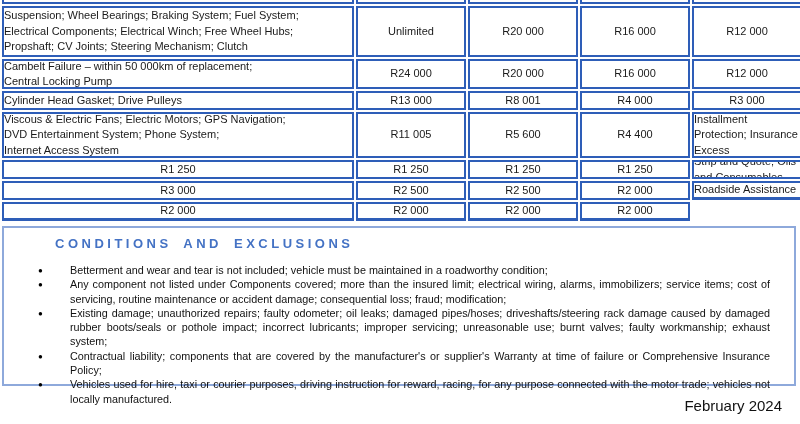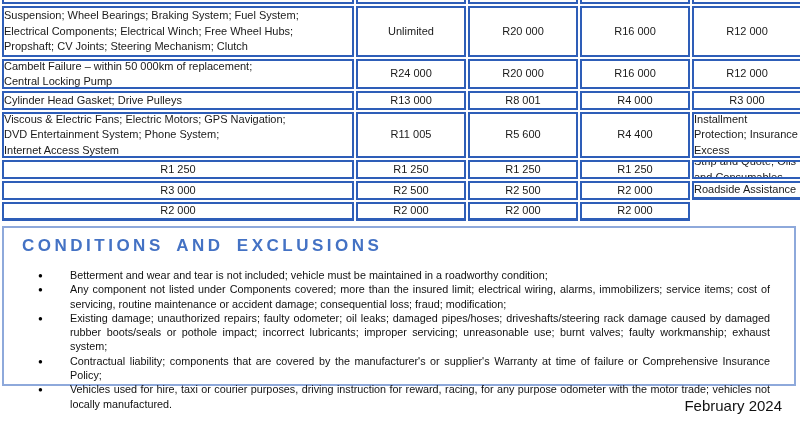--- a/index.html
+++ b/index.html
@@ -50,11 +50,12 @@
   }
   .conditions-heading {
     color: #4472c4;
-    font-size: 17px;
+    font-size: 13px;
     font-weight: bold;
     letter-spacing: 3.5px;
     word-spacing: 5px;
     margin-bottom: 12px;
+    margin-left: 33px;
   }
   .bullets { list-style: none; margin-left: 16px; }
   .bullets li {

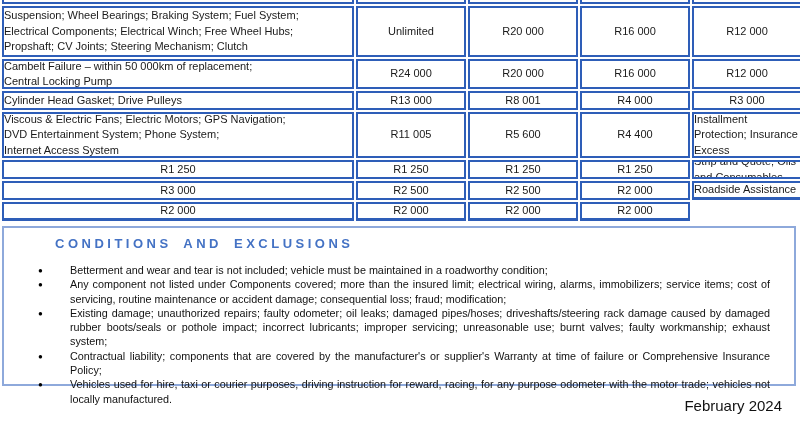--- a/index.html
+++ b/index.html
@@ -152,7 +152,7 @@
       <li>Any component not listed under Components covered; more than the insured limit; electrical wiring, alarms, immobilizers; service items; cost of servicing, routine maintenance or accident damage; consequential loss; fraud; modification;</li>
       <li>Existing damage; unauthorized repairs; faulty odometer; oil leaks; damaged pipes/hoses; driveshafts/steering rack damage caused by damaged rubber boots/seals or pothole impact; incorrect lubricants; improper servicing; unreasonable use; burnt valves; faulty workmanship; exhaust system;</li>
       <li>Contractual liability; components that are covered by the manufacturer's or supplier's Warranty at time of failure or Comprehensive Insurance Policy;</li>
-      <li>Vehicles used for hire, taxi or courier purposes, driving instruction for reward, racing, for any purpose odometer with the motor trade; vehicles not locally manufactured.</li>
+      <li>Vehicles used for hire, taxi or courier purposes, driving instruction for reward, racing, for any purpose connected with the motor trade; vehicles not locally manufactured.</li>
     </ul>
   </div>
 

